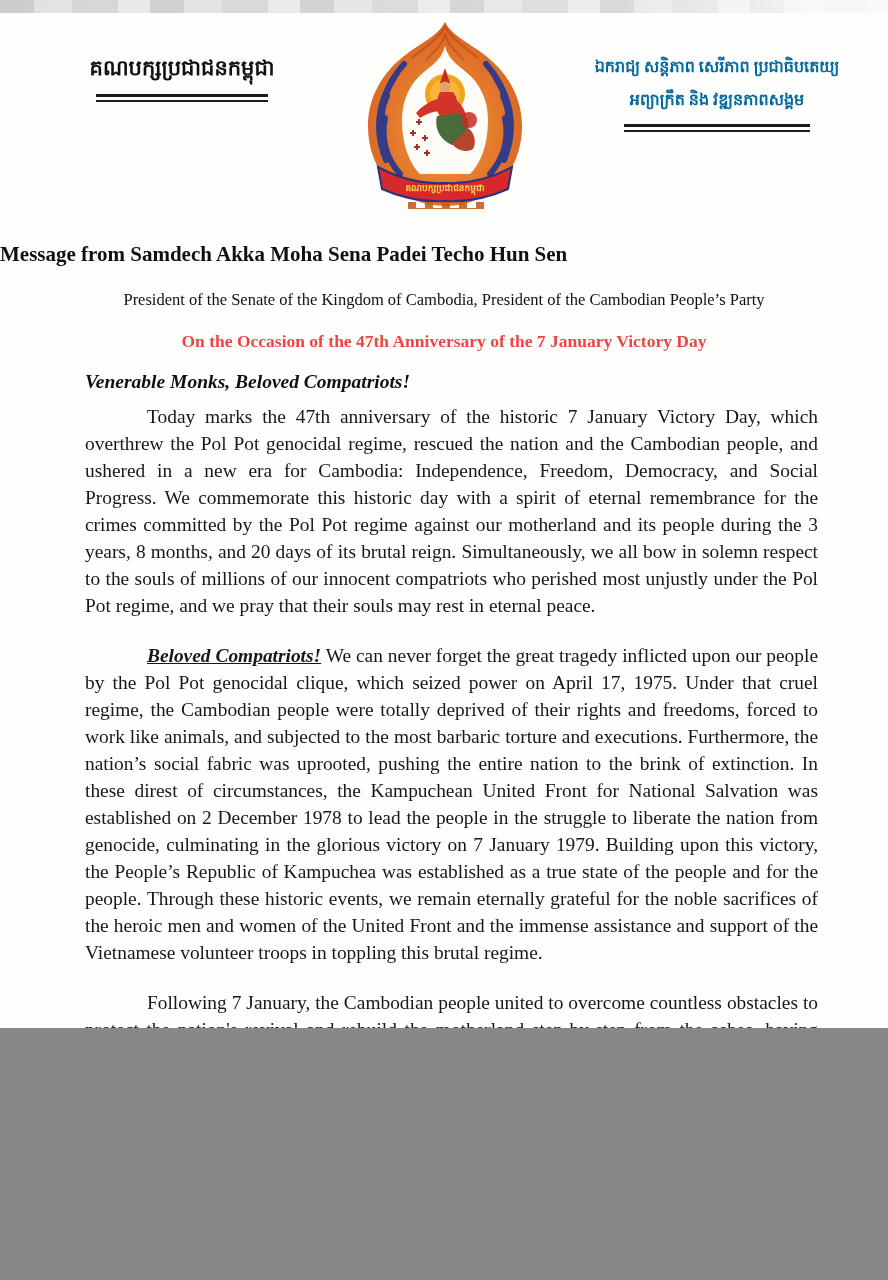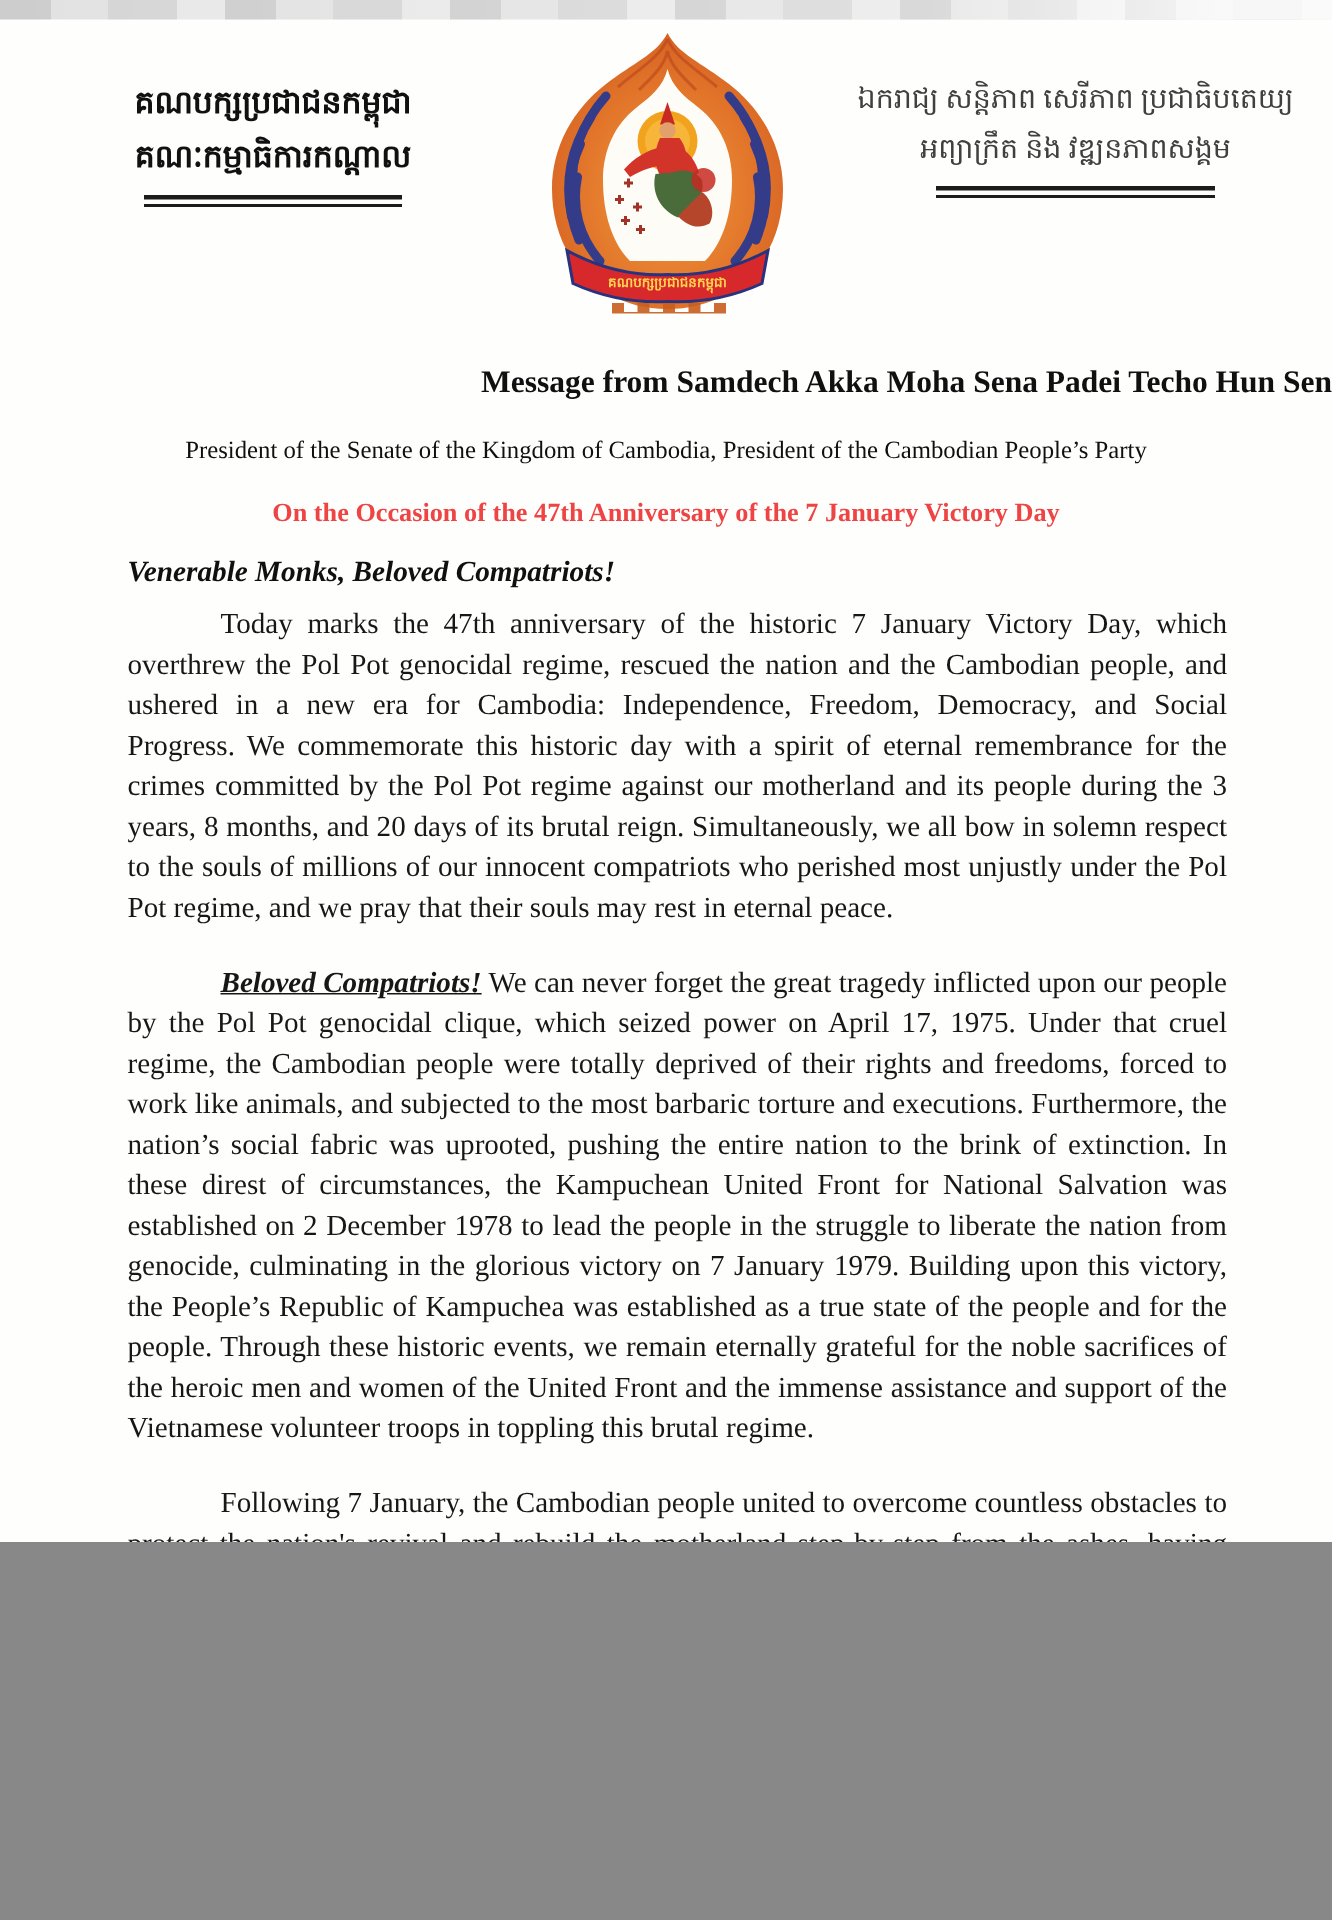--- a/index.html
+++ b/index.html
@@ -26,7 +26,7 @@
   }
   .lh-right{
     position:absolute;left:556px;top:50px;width:322px;
-    text-align:center;font-weight:normal;font-size:19px;line-height:33px;color:#404040;
+    text-align:center;font-weight:bold;font-size:16px;line-height:33px;color:#0369a1;
   }
   .dbl-rule{
     margin:8px auto 0;height:3px;

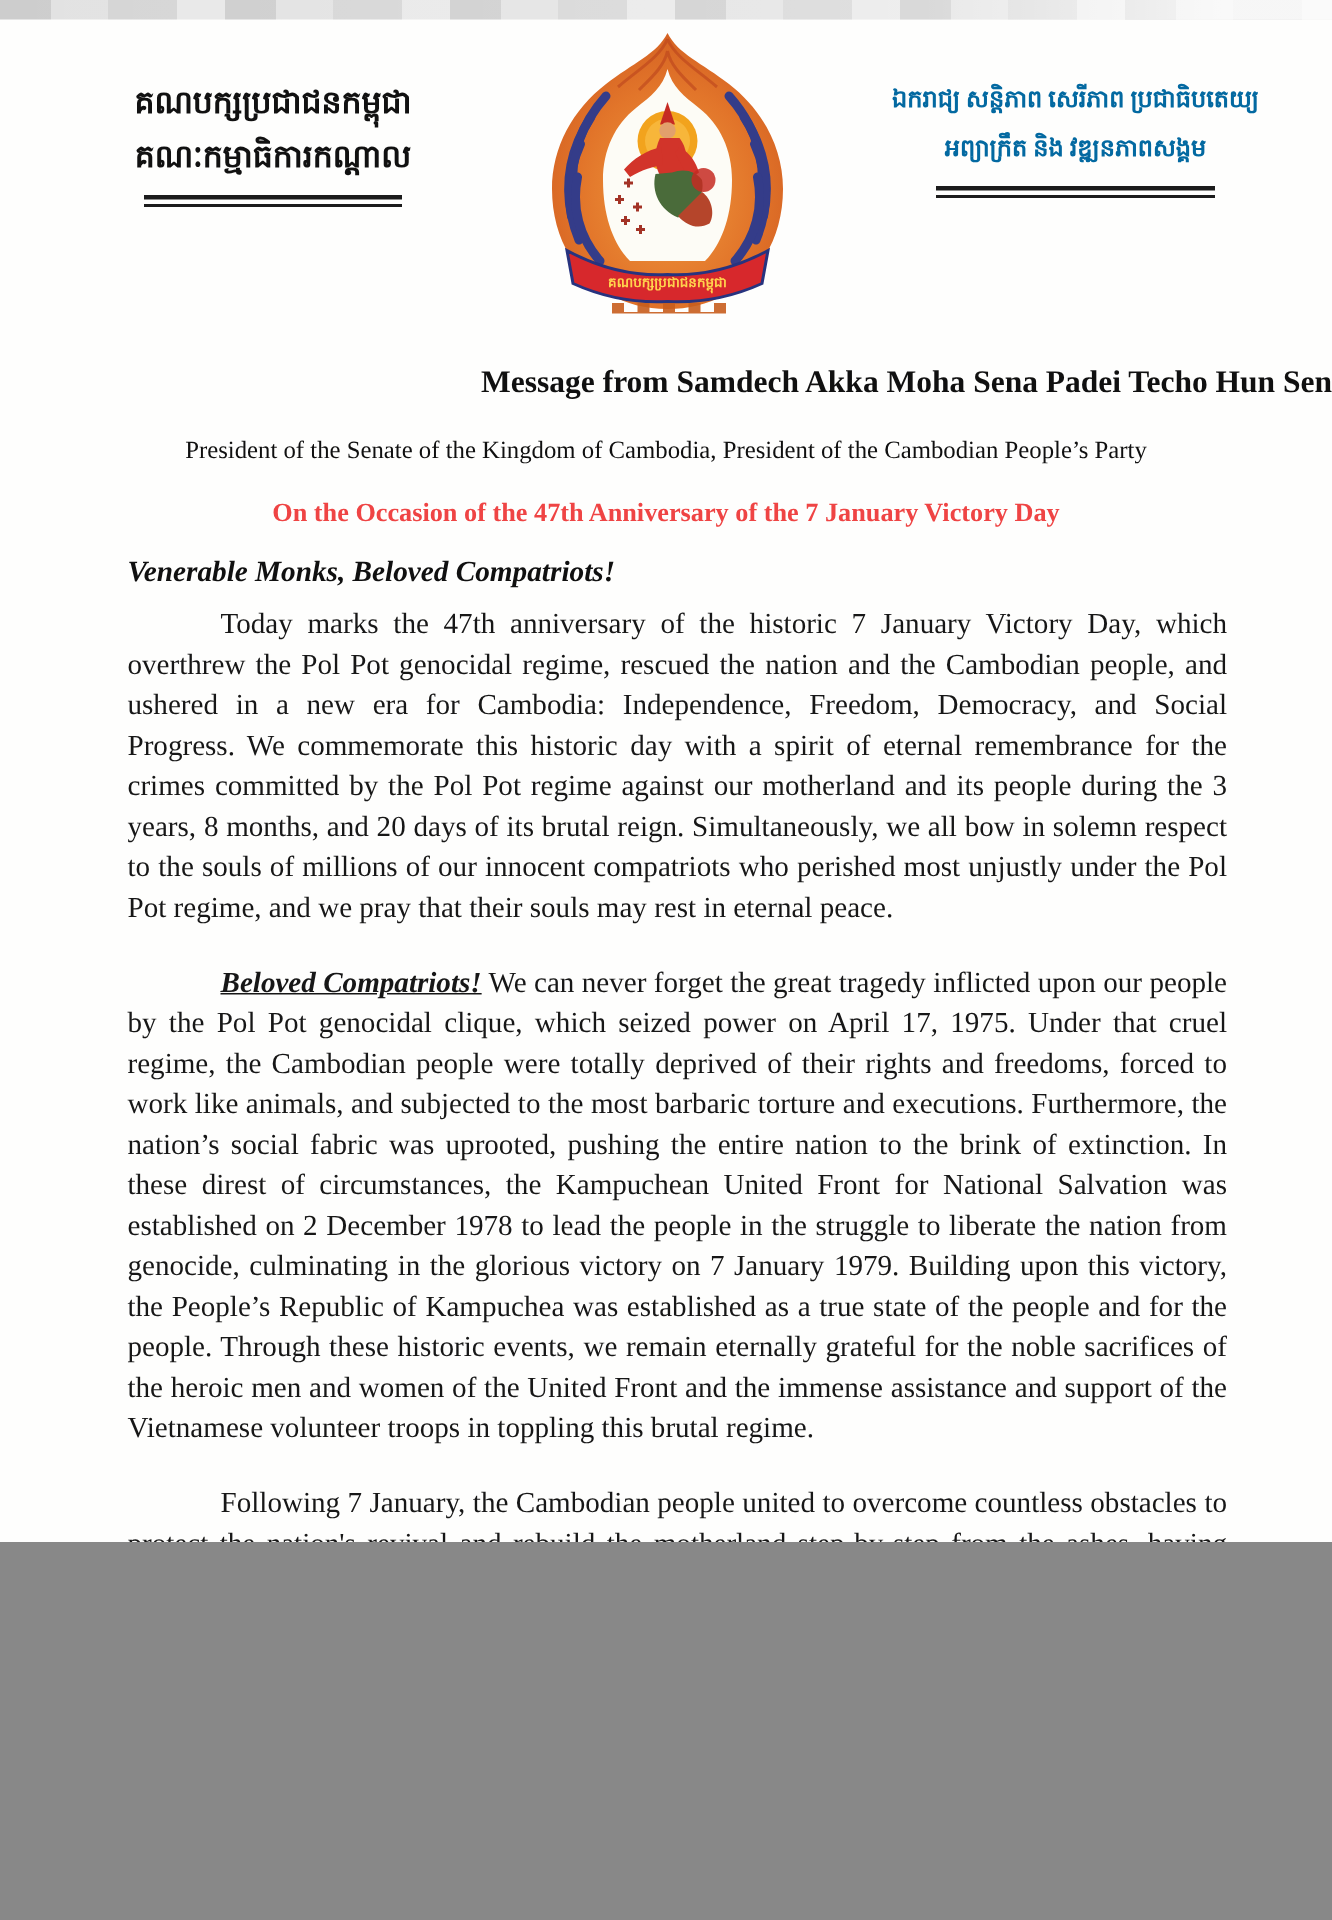--- a/index.html
+++ b/index.html
@@ -70,7 +70,6 @@
 
   <div class="lh-left">
     <div>គណបក្សប្រជាជនកម្ពុជា</div>
-    <div>គណៈកម្មាធិការកណ្តាល</div>
     <div class="dbl-rule"></div>
   </div>
 

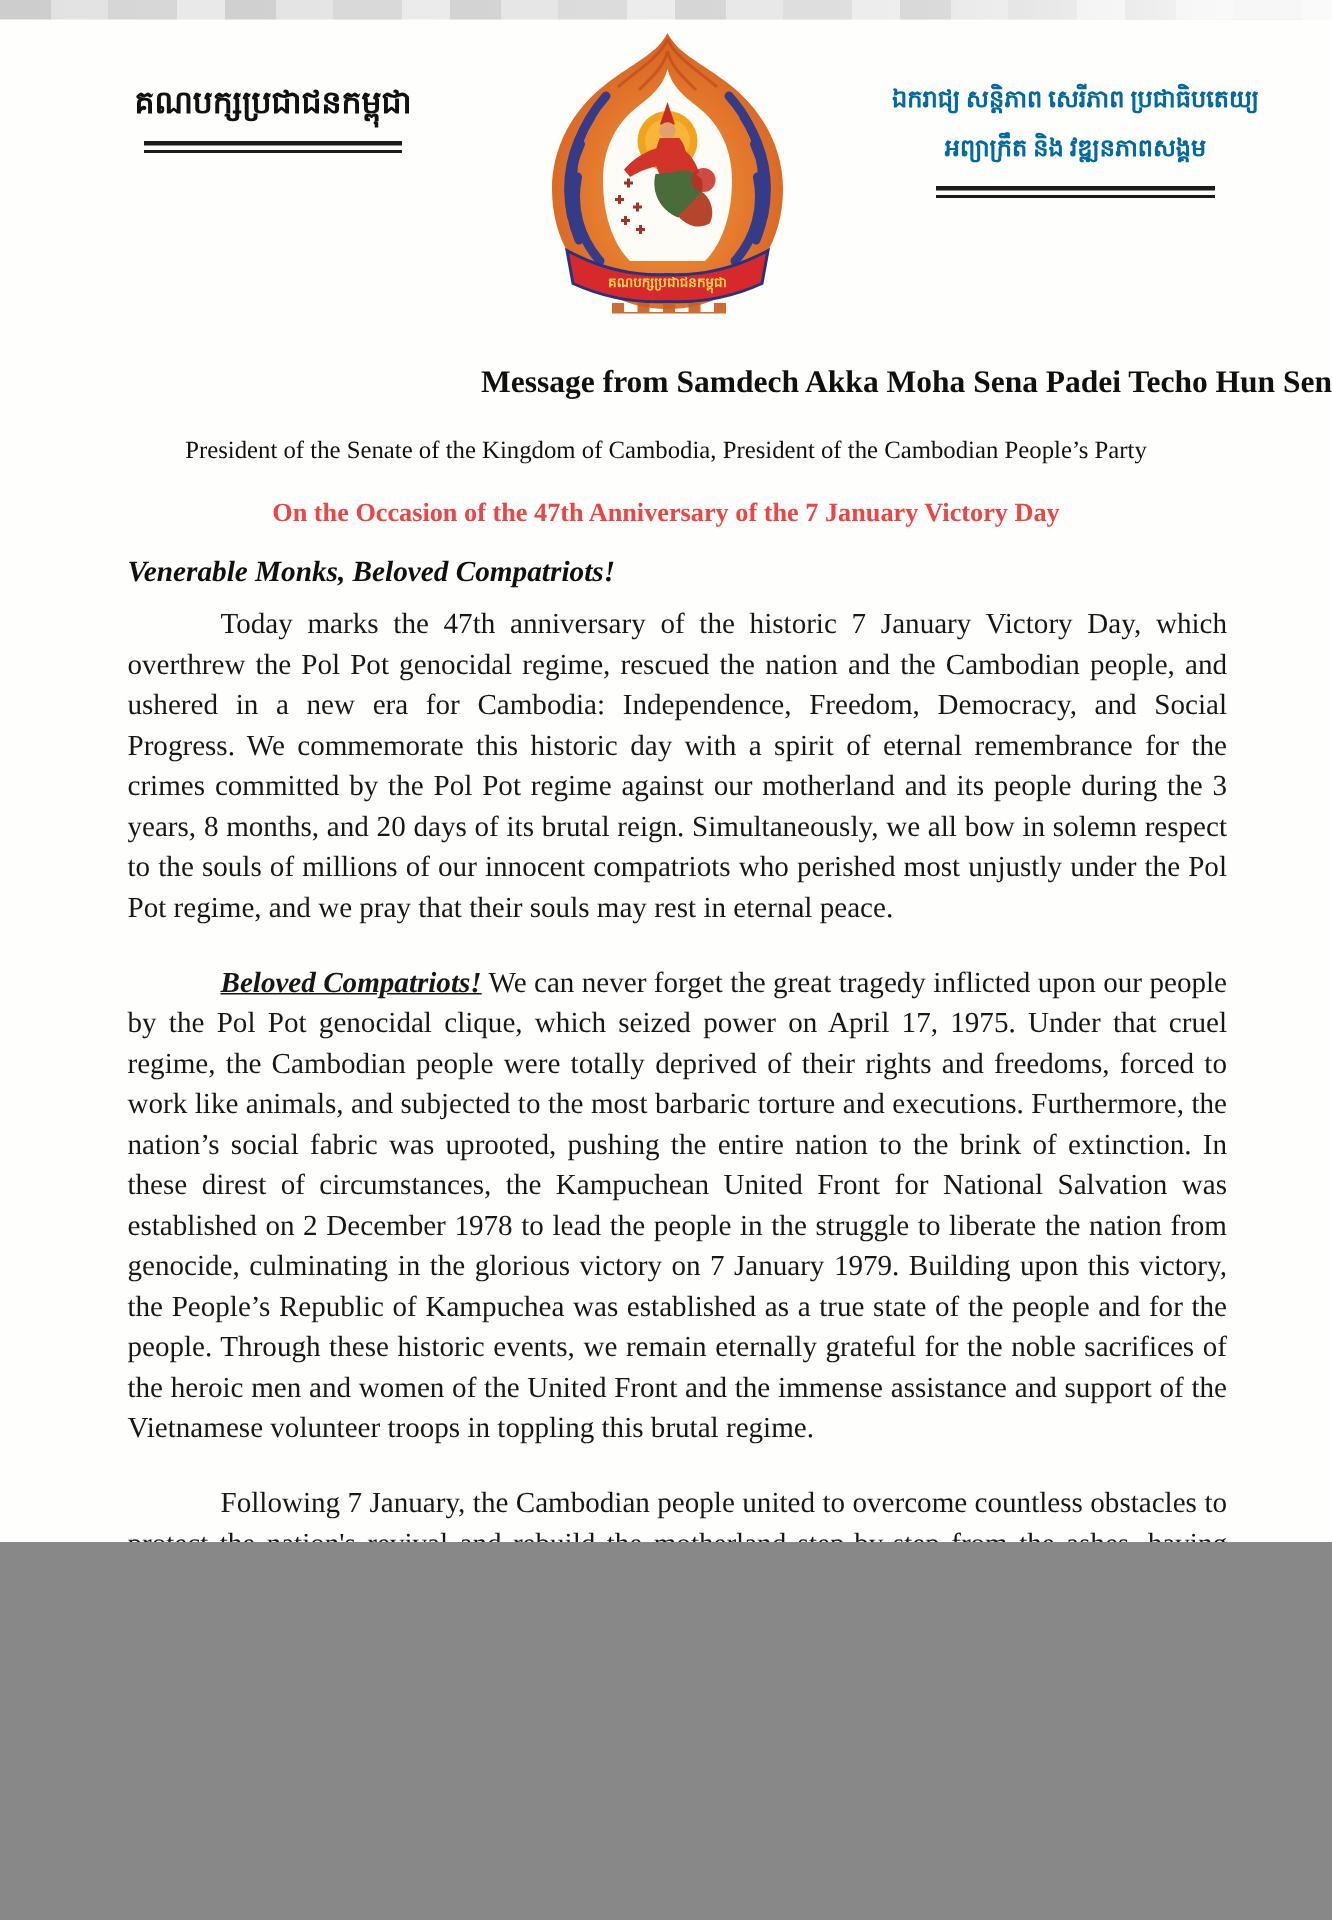--- a/index.html
+++ b/index.html
@@ -37,7 +37,7 @@
   .lh-emblem{position:absolute;left:360px;top:20px;width:170px;height:192px;}
 
   
-  .t1{position:absolute;top:242px;left:0;width:100%;text-align:right;
+  .t1{position:absolute;top:242px;left:0;width:100%;text-align:left;
       font-size:21px;font-weight:bold;color:#101010;margin:0;}
   .t2{position:absolute;top:290px;left:0;width:100%;text-align:center;
       font-size:16.5px;font-weight:normal;color:#101010;margin:0;}

